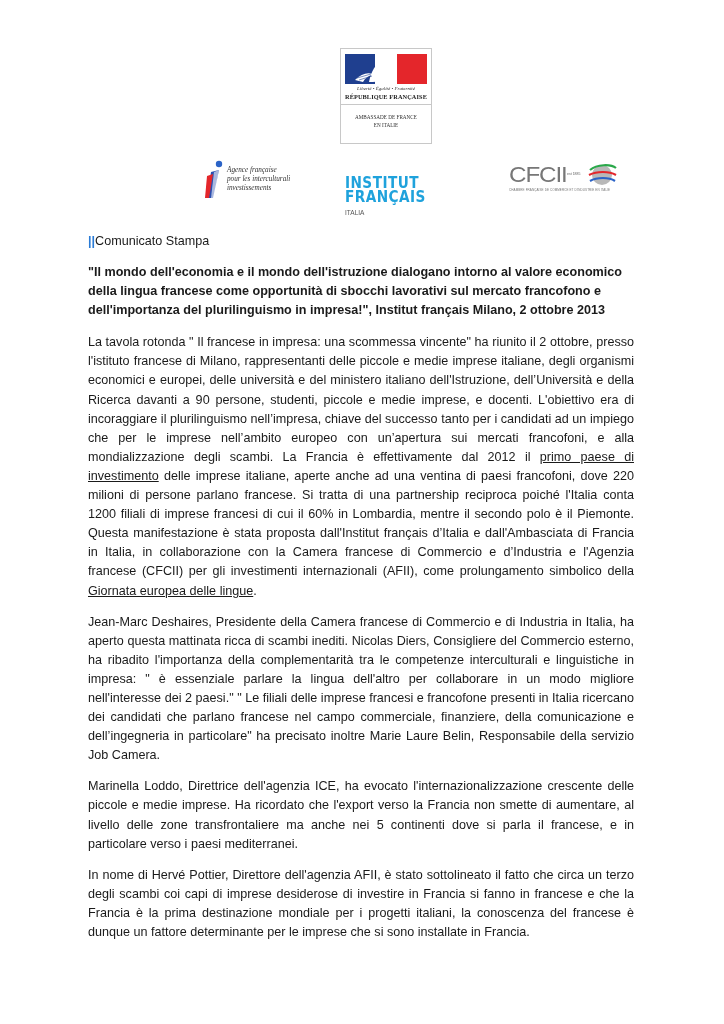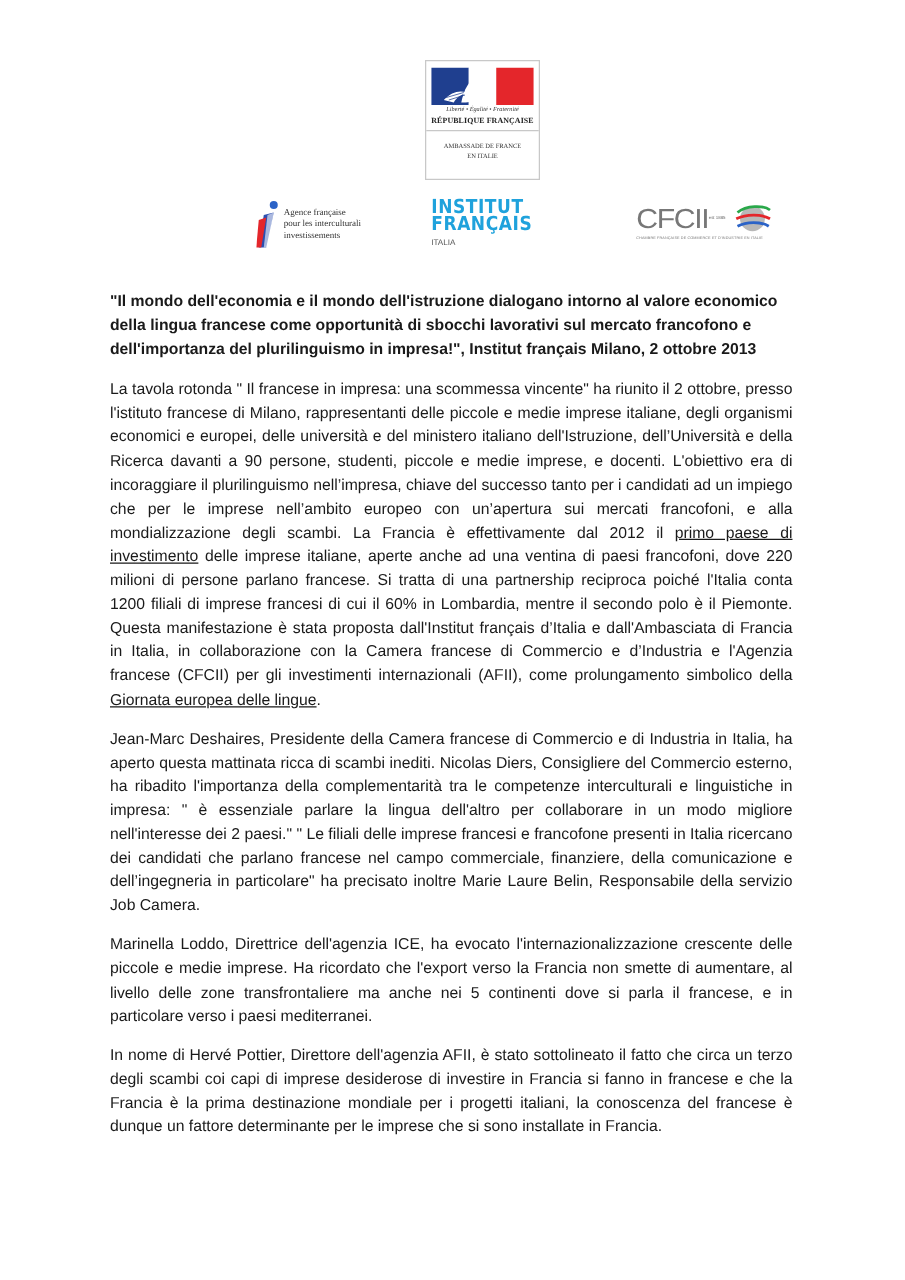--- a/index.html
+++ b/index.html
@@ -22,7 +22,7 @@
   .afii { position: absolute; left: 205px; top: 160px; width: 110px; height: 40px; }
   .afii svg { position: absolute; left: 0; top: 0; }
   .afii .txt { position: absolute; left: 22px; top: 6px; font-family: "Liberation Serif", serif;
-               font-size: 7.2px; line-height: 9px; color: #333; }
+               font-size: 7.2px; line-height: 9px; color: #333; font-style: italic; }
 
   
   .ifl { position: absolute; left: 345px; top: 158px; width: 90px; height: 50px; }

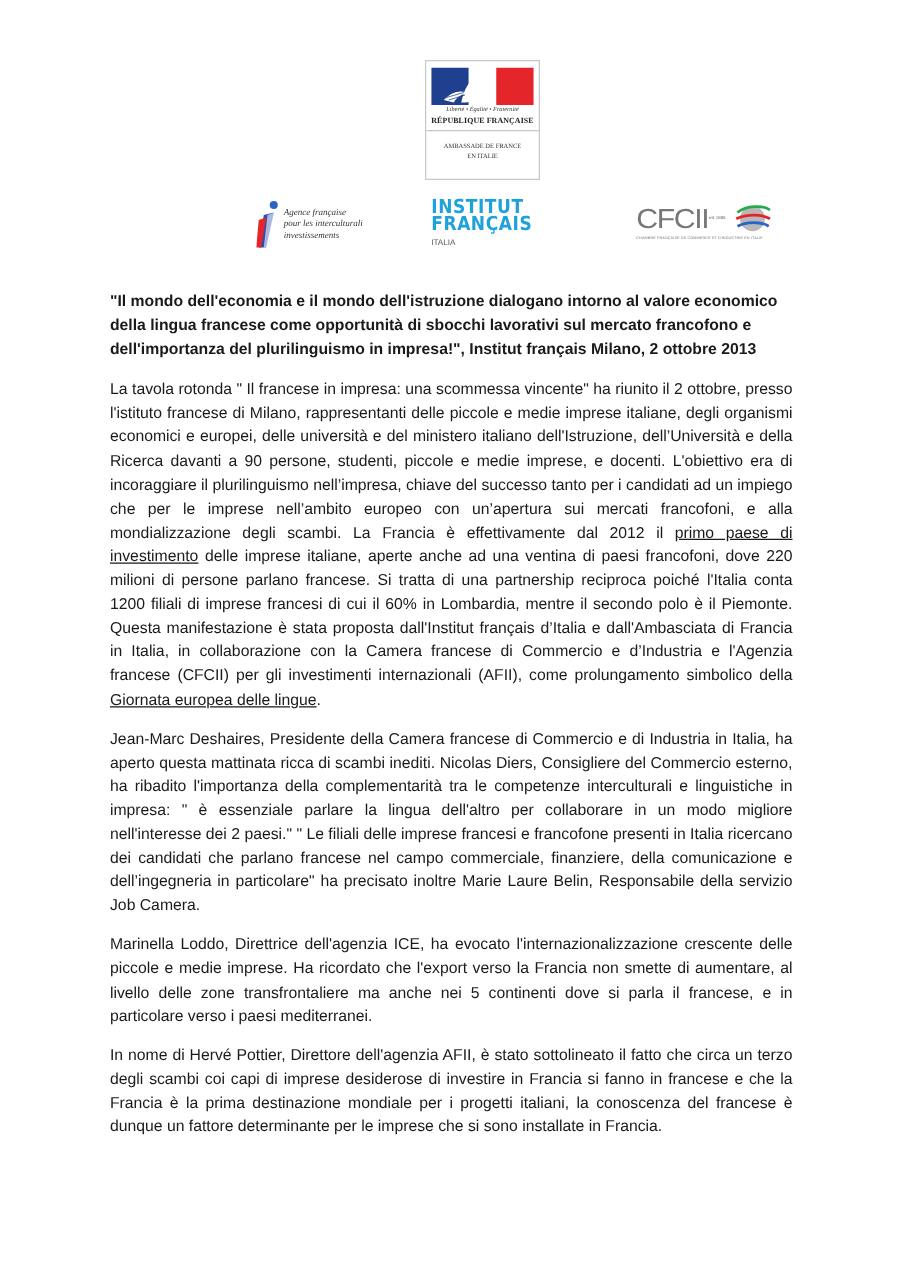--- a/index.html
+++ b/index.html
@@ -25,7 +25,7 @@
                font-size: 7.2px; line-height: 9px; color: #333; font-style: italic; }
 
   
-  .ifl { position: absolute; left: 345px; top: 158px; width: 90px; height: 50px; }
+  .ifl { position: absolute; left: 345px; top: 176px; width: 90px; height: 50px; }
   .ifl .l1, .ifl .l2 { font-family: "DejaVu Sans", sans-serif; font-weight: bold; color: #1fa2dc;
                        font-size: 15.5px; line-height: 14px; letter-spacing: 0.5px; transform: scaleX(0.88); transform-origin: left; }
   .ifl .l3 { font-family: "Liberation Sans", sans-serif; font-size: 6.5px; color: #555; margin-top: 5px; }

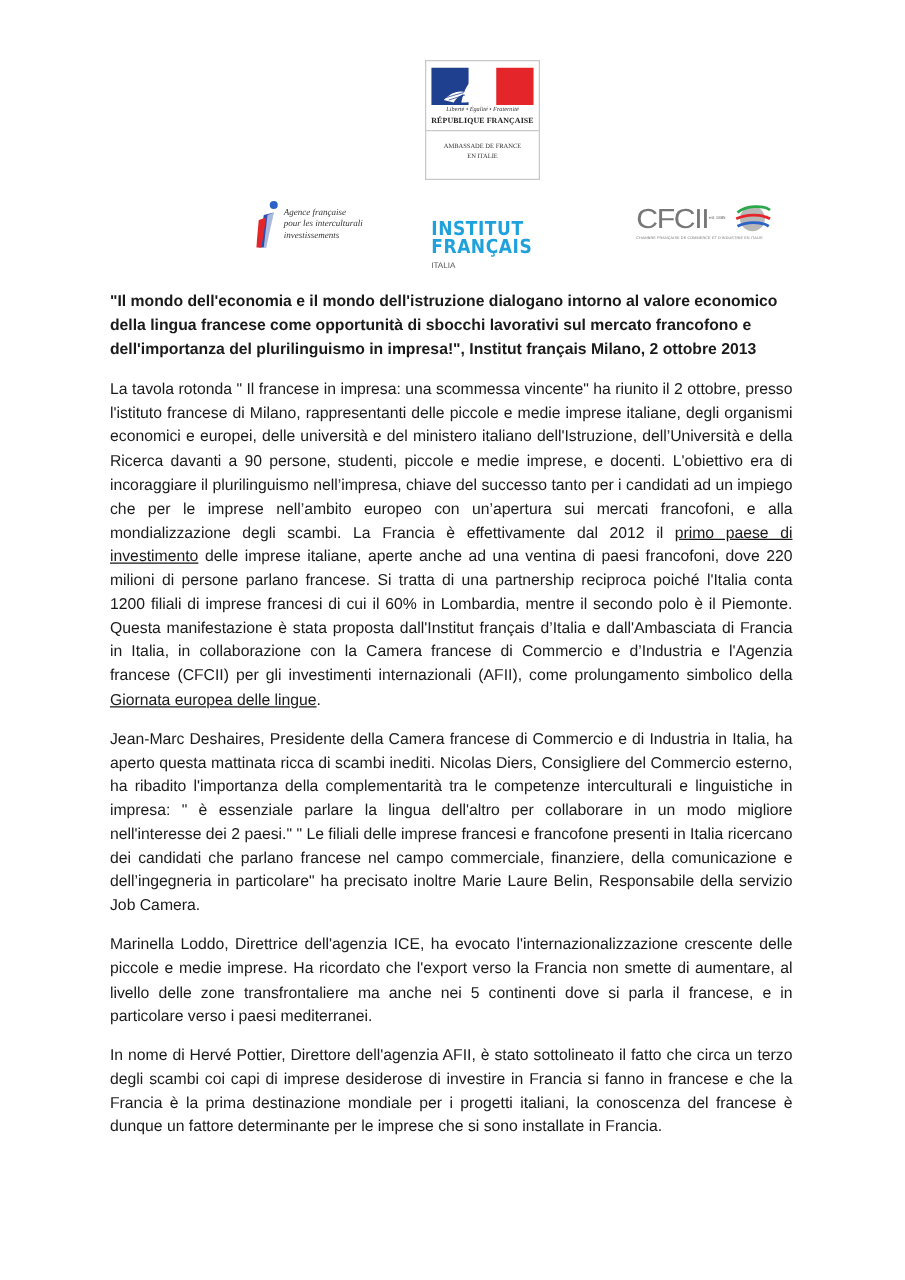--- a/index.html
+++ b/index.html
@@ -102,6 +102,9 @@
 </div>
 
 <div class="content">
+  <div class="label-row">
+    <span class="bars">||</span><span>Comunicato Stampa</span>
+  </div>
   <div class="headline">"Il mondo dell'economia e il mondo dell'istruzione dialogano intorno al valore economico della lingua francese come opportunità di sbocchi lavorativi sul mercato francofono e dell'importanza del plurilinguismo in impresa!", Institut français Milano, 2 ottobre 2013</div>
 
   <p class="para"><span>La tavola rotonda " Il francese in impresa: una scommessa vincente" ha riunito il 2 ottobre, presso l'istituto francese di Milano, rappresentanti delle piccole e medie imprese italiane, degli organismi economici e europei, delle università e del ministero italiano dell'Istruzione, dell’Università e della Ricerca davanti a 90 persone, studenti, piccole e medie imprese, e docenti. L'obiettivo era di incoraggiare il plurilinguismo nell’impresa, chiave del successo tanto per i candidati ad un impiego che per le imprese nell’ambito europeo con un’apertura sui mercati francofoni, e alla mondializzazione degli scambi. La Francia è effettivamente dal 2012 il </span><span class="u">primo paese di investimento</span><span> delle imprese italiane, aperte anche ad una ventina di paesi francofoni, dove 220 milioni di persone parlano francese. Si tratta di una partnership reciproca poiché l'Italia conta 1200 filiali di imprese francesi di cui il 60% in Lombardia, mentre il secondo polo è il Piemonte. Questa manifestazione è stata proposta dall'Institut français d’Italia e dall'Ambasciata di Francia in Italia, in collaborazione con la Camera francese di Commercio e d’Industria e l'Agenzia francese (CFCII) per gli investimenti internazionali (AFII),  come prolungamento  simbolico della </span><span class="u">Giornata europea delle lingue</span><span>.</span></p>

